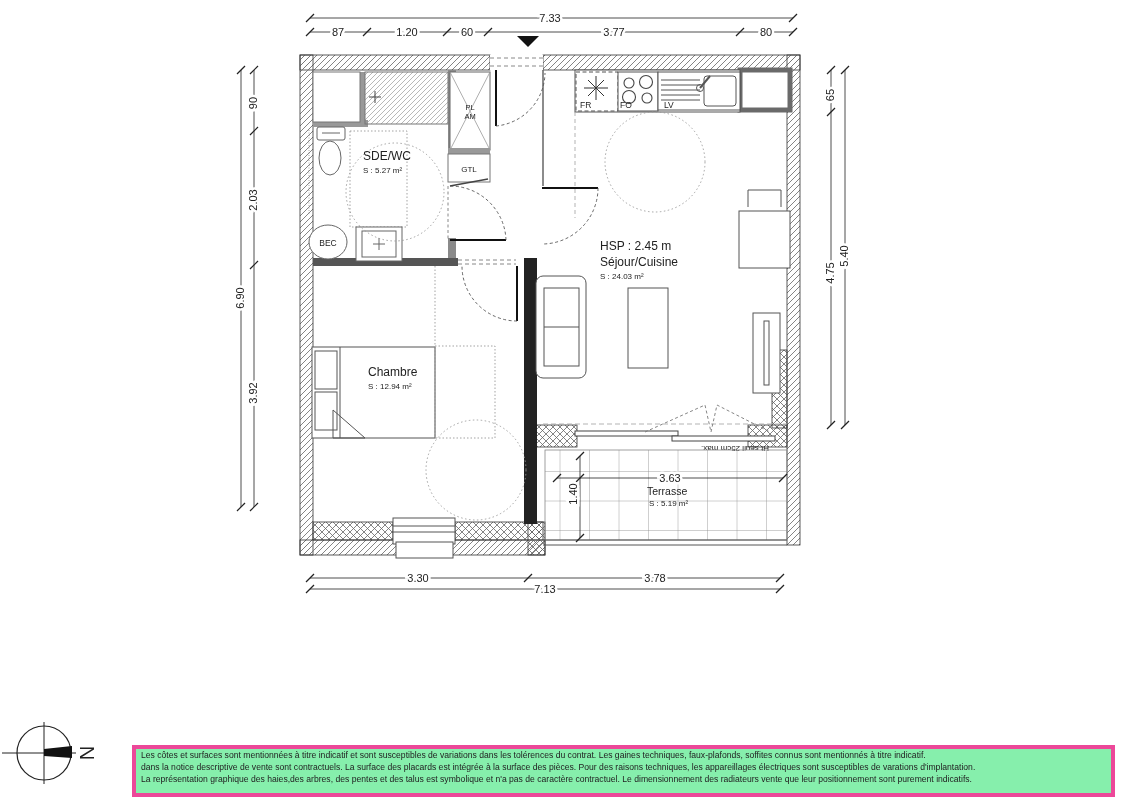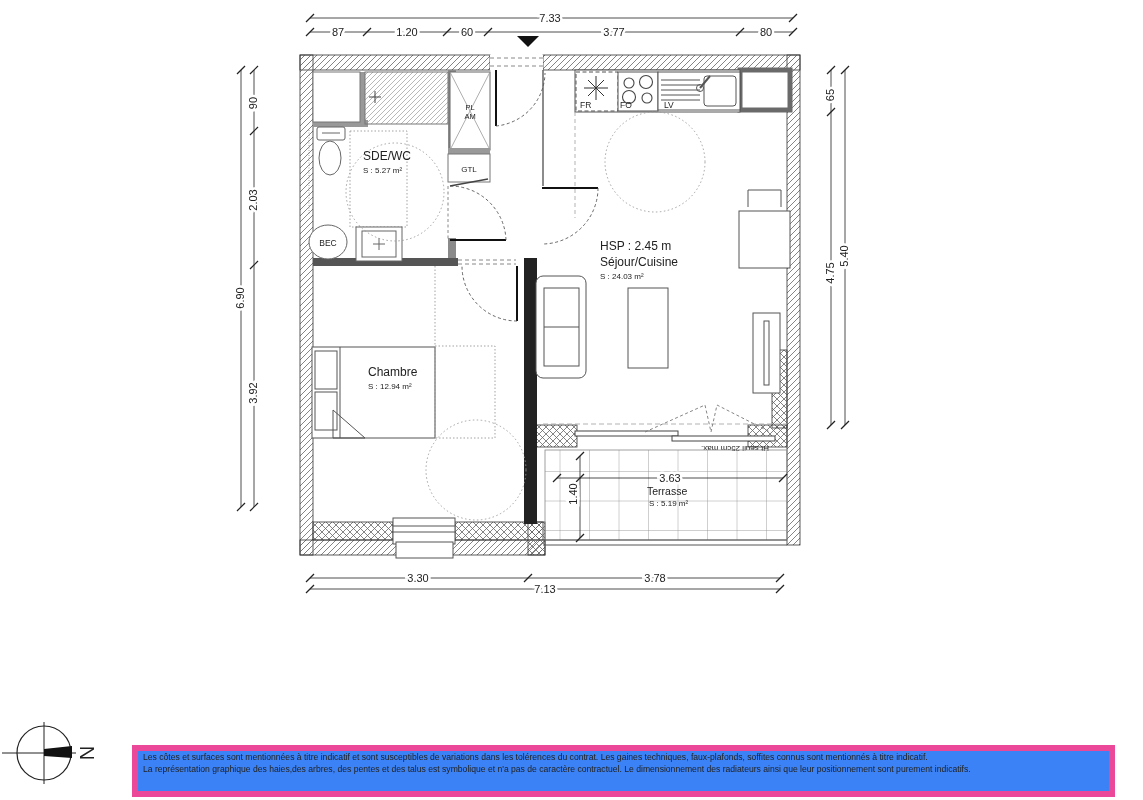--- a/index.html
+++ b/index.html
@@ -13,7 +13,7 @@
   .fix{font-size:8.5px;}
   .tiny{font-size:7.5px;}
   .disclaimer{position:absolute;left:132px;top:745px;width:983px;height:52px;
-      border:6px solid #ec4899;background:#3b82f6;font-size:8.6px;line-height:11.8px;
+      border:4px solid #ec4899;background:#86efac;font-size:8.6px;line-height:11.8px;
       color:#222;padding:1px 0 0 5px;box-sizing:border-box;white-space:nowrap;overflow:hidden;}
 </style>
 </head>

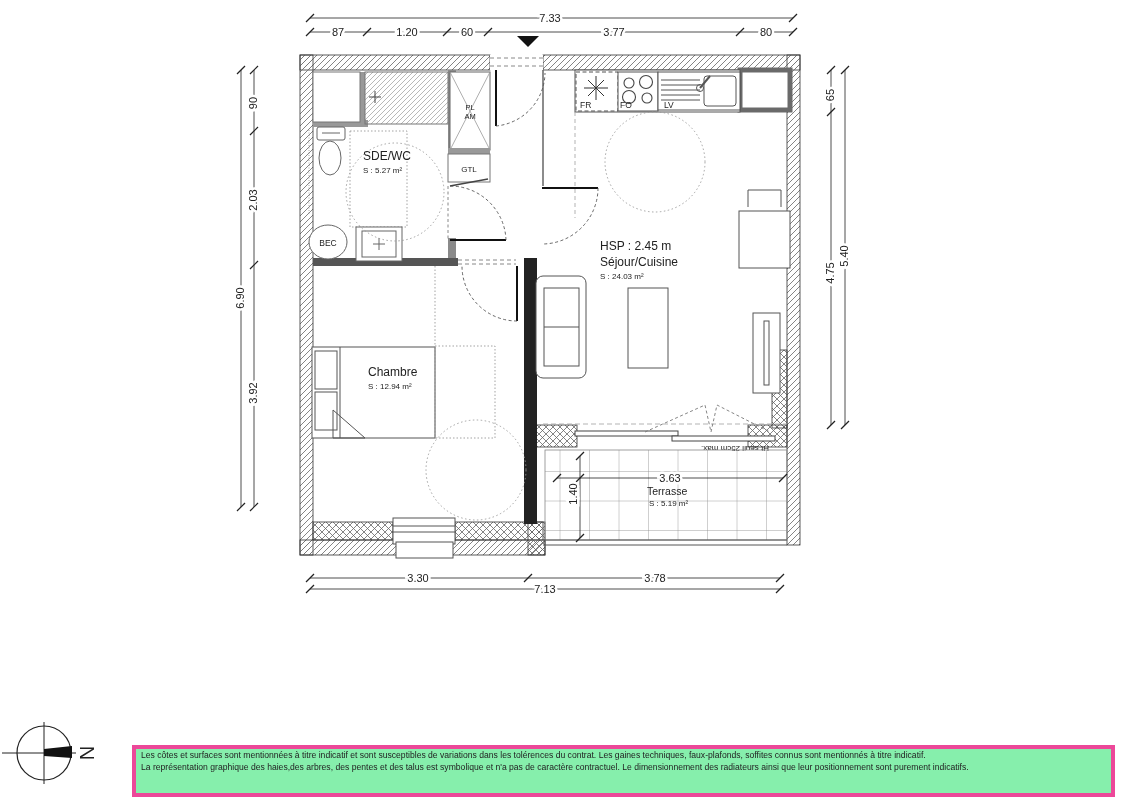--- a/index.html
+++ b/index.html
@@ -301,6 +301,7 @@
 
   <div class="disclaimer">
     <div>Les côtes et surfaces sont mentionnées à titre indicatif et sont susceptibles de variations dans les tolérences du contrat. Les gaines techniques, faux-plafonds, soffites connus sont mentionnés à titre indicatif.</div>
+    <div>dans la notice descriptive de vente sont contractuels. La surface des placards est intégrée à la surface des pièces. Pour des raisons techniques, les appareillages électriques sont susceptibles  de varations d'implantation.</div>
     <div>La représentation graphique  des haies,des arbres, des pentes et des talus est  symbolique et n'a pas de caractère contractuel. Le dimensionnement des radiateurs ainsi que leur positionnement sont purement indicatifs.</div>
   </div>
 </div>

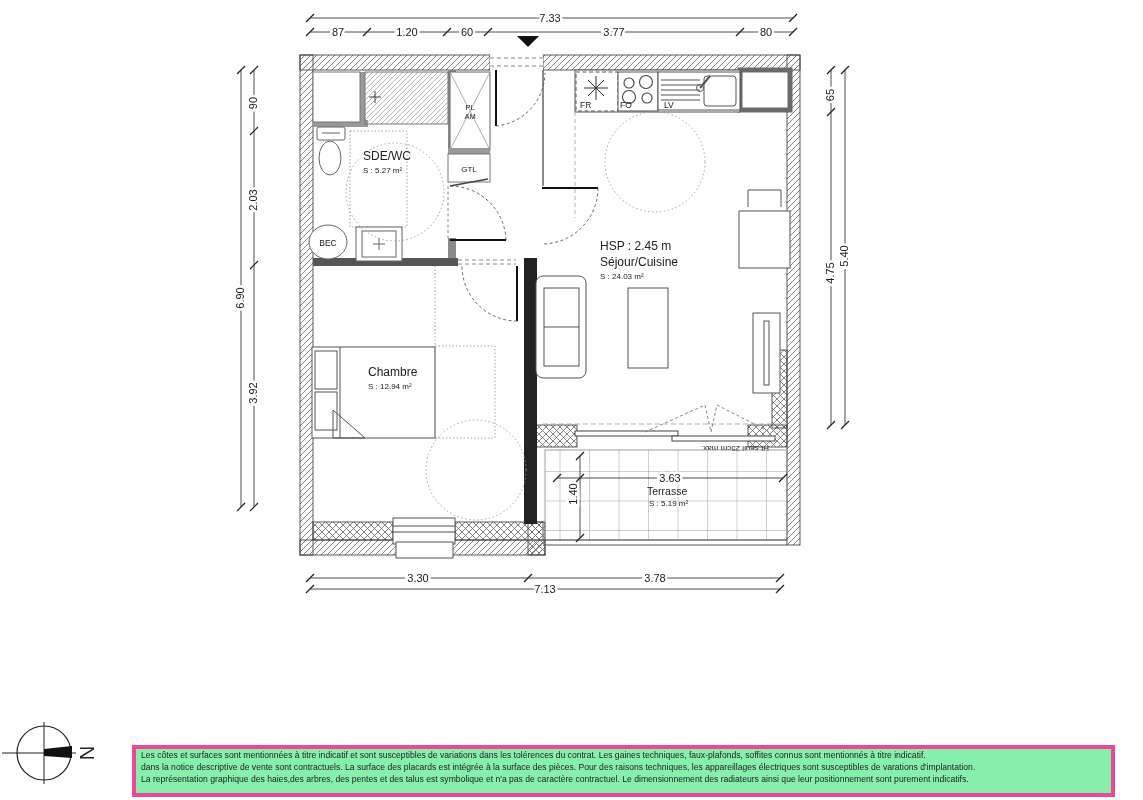--- a/index.html
+++ b/index.html
@@ -302,7 +302,7 @@
   <div class="disclaimer">
     <div>Les côtes et surfaces sont mentionnées à titre indicatif et sont susceptibles de variations dans les tolérences du contrat. Les gaines techniques, faux-plafonds, soffites connus sont mentionnés à titre indicatif.</div>
     <div>dans la notice descriptive de vente sont contractuels. La surface des placards est intégrée à la surface des pièces. Pour des raisons techniques, les appareillages électriques sont susceptibles  de varations d'implantation.</div>
-    <div>La représentation graphique  des haies,des arbres, des pentes et des talus est  symbolique et n'a pas de caractère contractuel. Le dimensionnement des radiateurs ainsi que leur positionnement sont purement indicatifs.</div>
+    <div>La représentation graphique  des haies,des arbres, des pentes et des talus est  symbolique et n'a pas de caractère contractuel. Le dimensionnement des radiateurs vente que leur positionnement sont purement indicatifs.</div>
   </div>
 </div>
 

